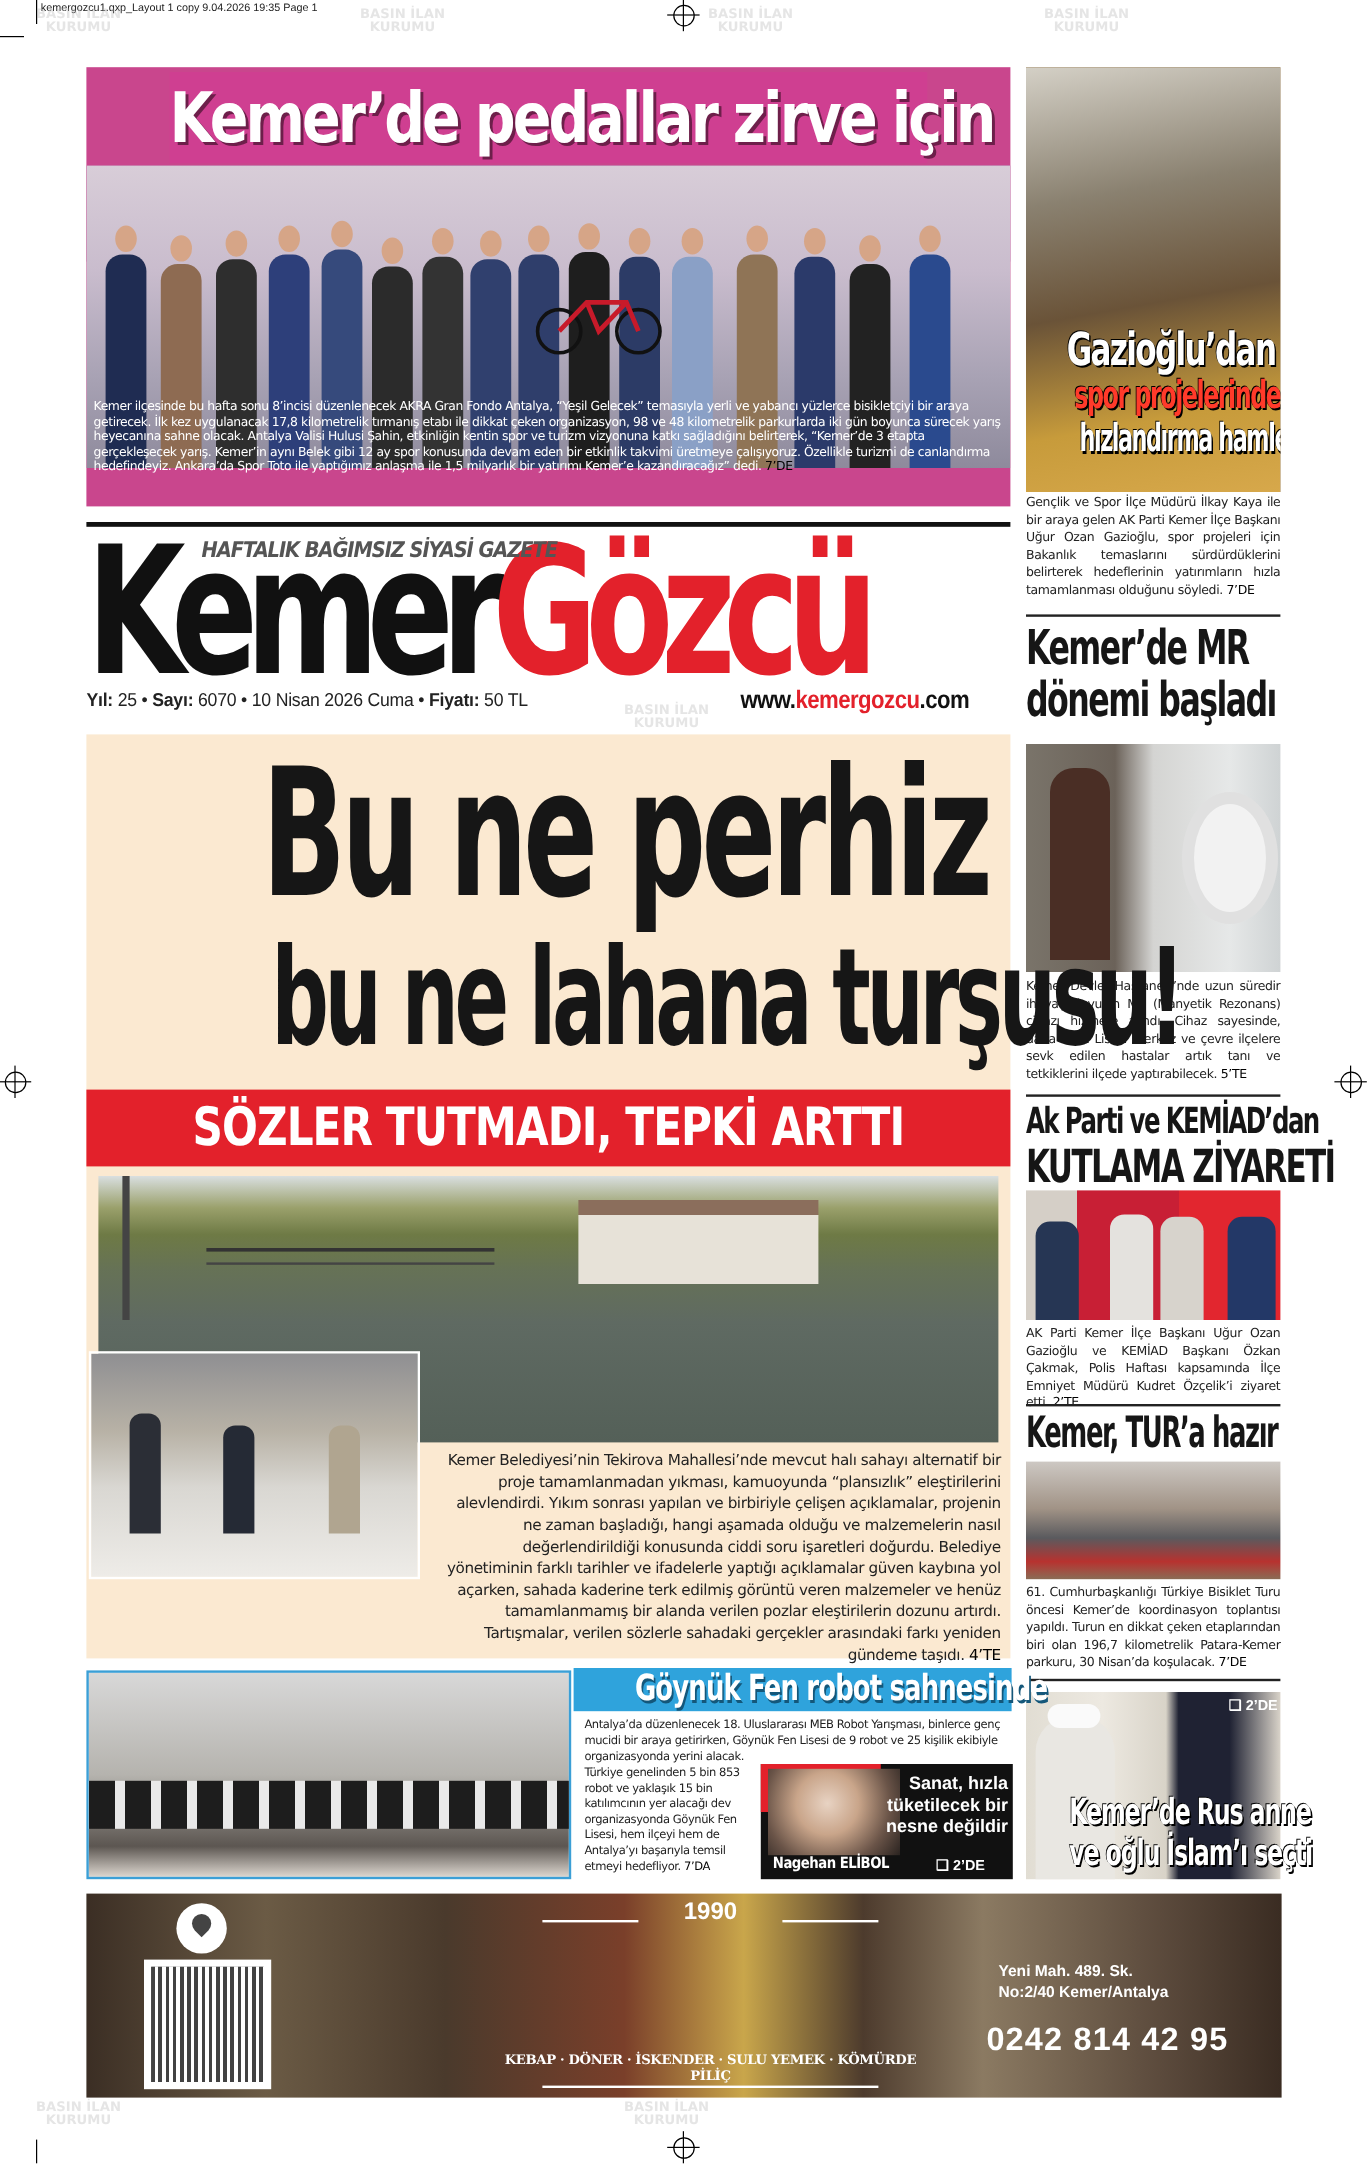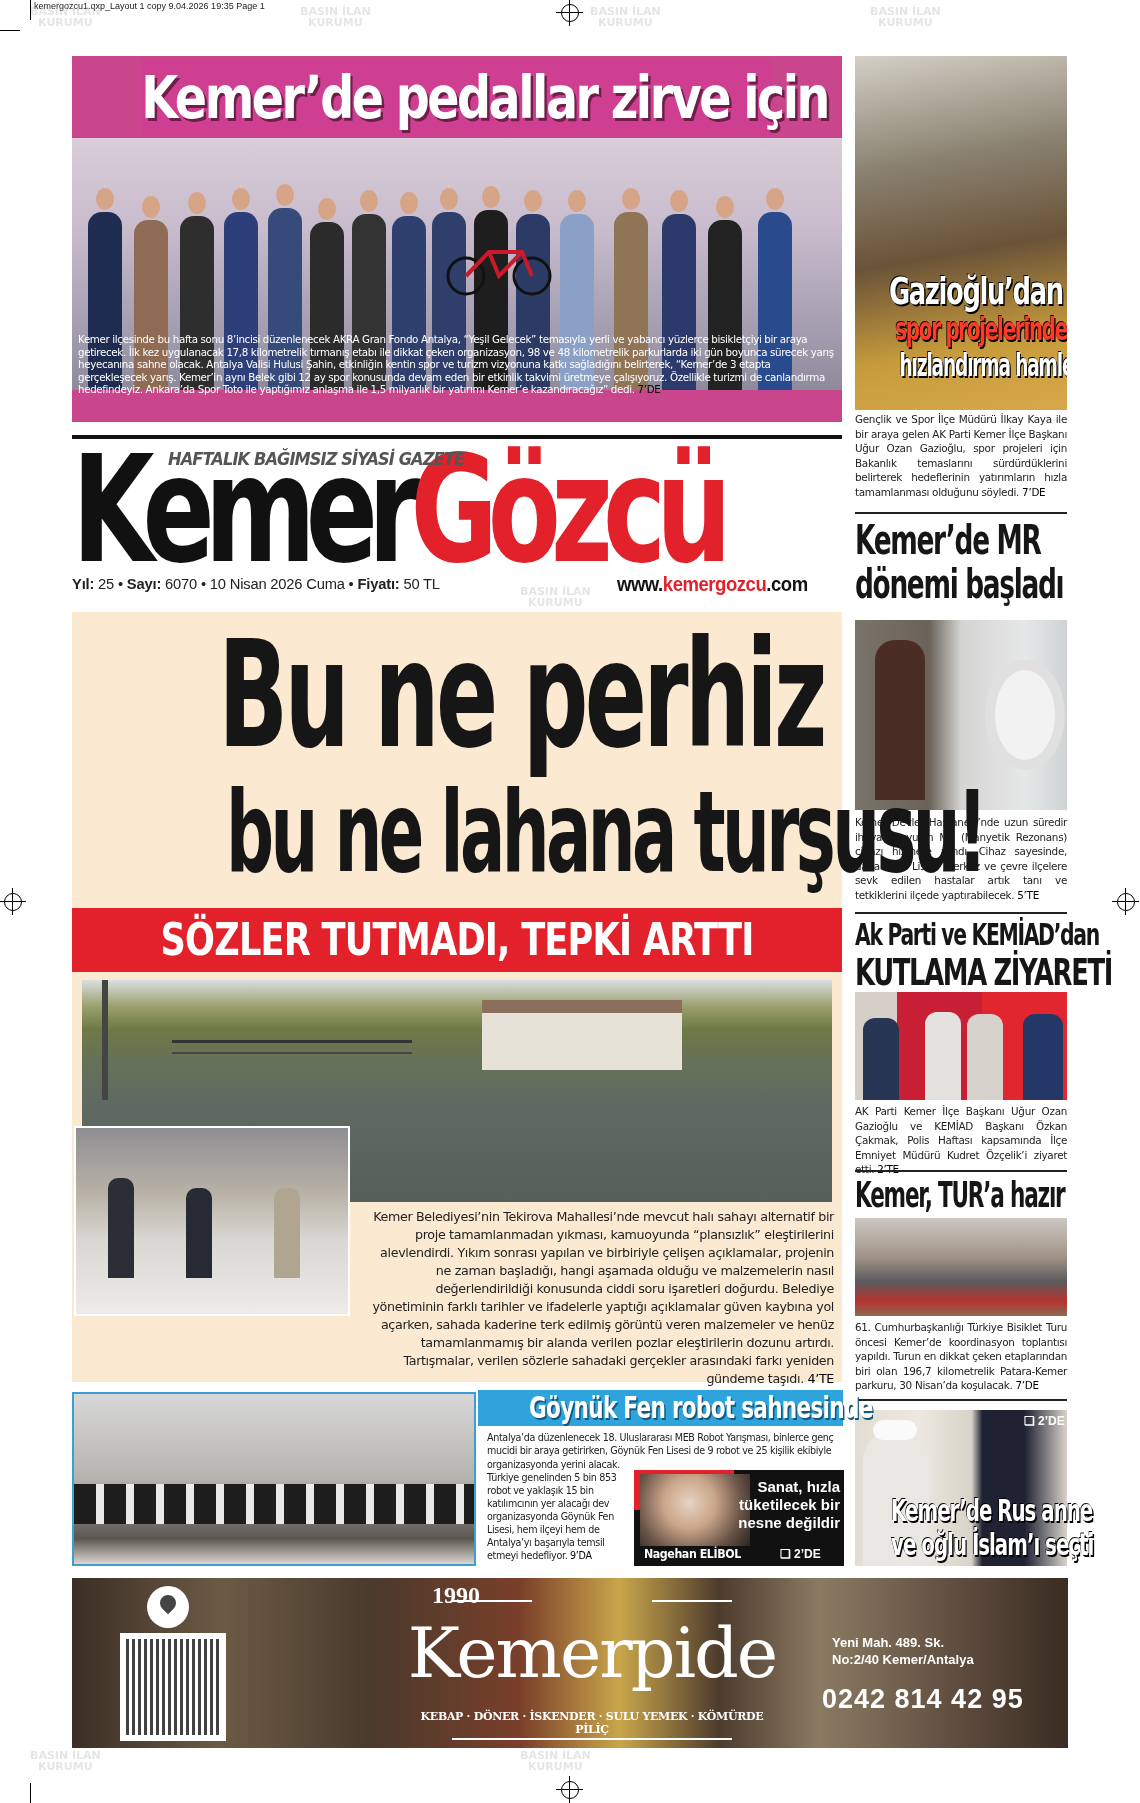--- a/index.html
+++ b/index.html
@@ -267,7 +267,7 @@
 <div class="abs b1-head-t">Göynük Fen robot sahnesinde</div>
 <div class="abs b1-lead">Antalya’da düzenlenecek 18. Uluslararası MEB Robot Yarışması, binlerce genç mucidi bir araya getirirken, Göynük Fen Lisesi de 9 robot ve 25 kişilik ekibiyle</div>
 <div class="abs b1-body">
-  <span>organizasyonda yerini alacak. Türkiye genelinden 5 bin 853 robot ve yaklaşık 15 bin katılımcının yer alacağı dev organizasyonda Göynük Fen Lisesi, hem ilçeyi hem de Antalya’yı başarıyla temsil etmeyi hedefliyor.</span> <span class="ref">9’DA</span>
+  <span>organizasyonda yerini alacak. Türkiye genelinden 5 bin 853 robot ve yaklaşık 15 bin katılımcının yer alacağı dev organizasyonda Göynük Fen Lisesi, hem ilçeyi hem de Antalya’yı başarıyla temsil etmeyi hedefliyor.</span> <span class="ref">7’DA</span>
 </div>
 
 <div class="abs col-box"></div>

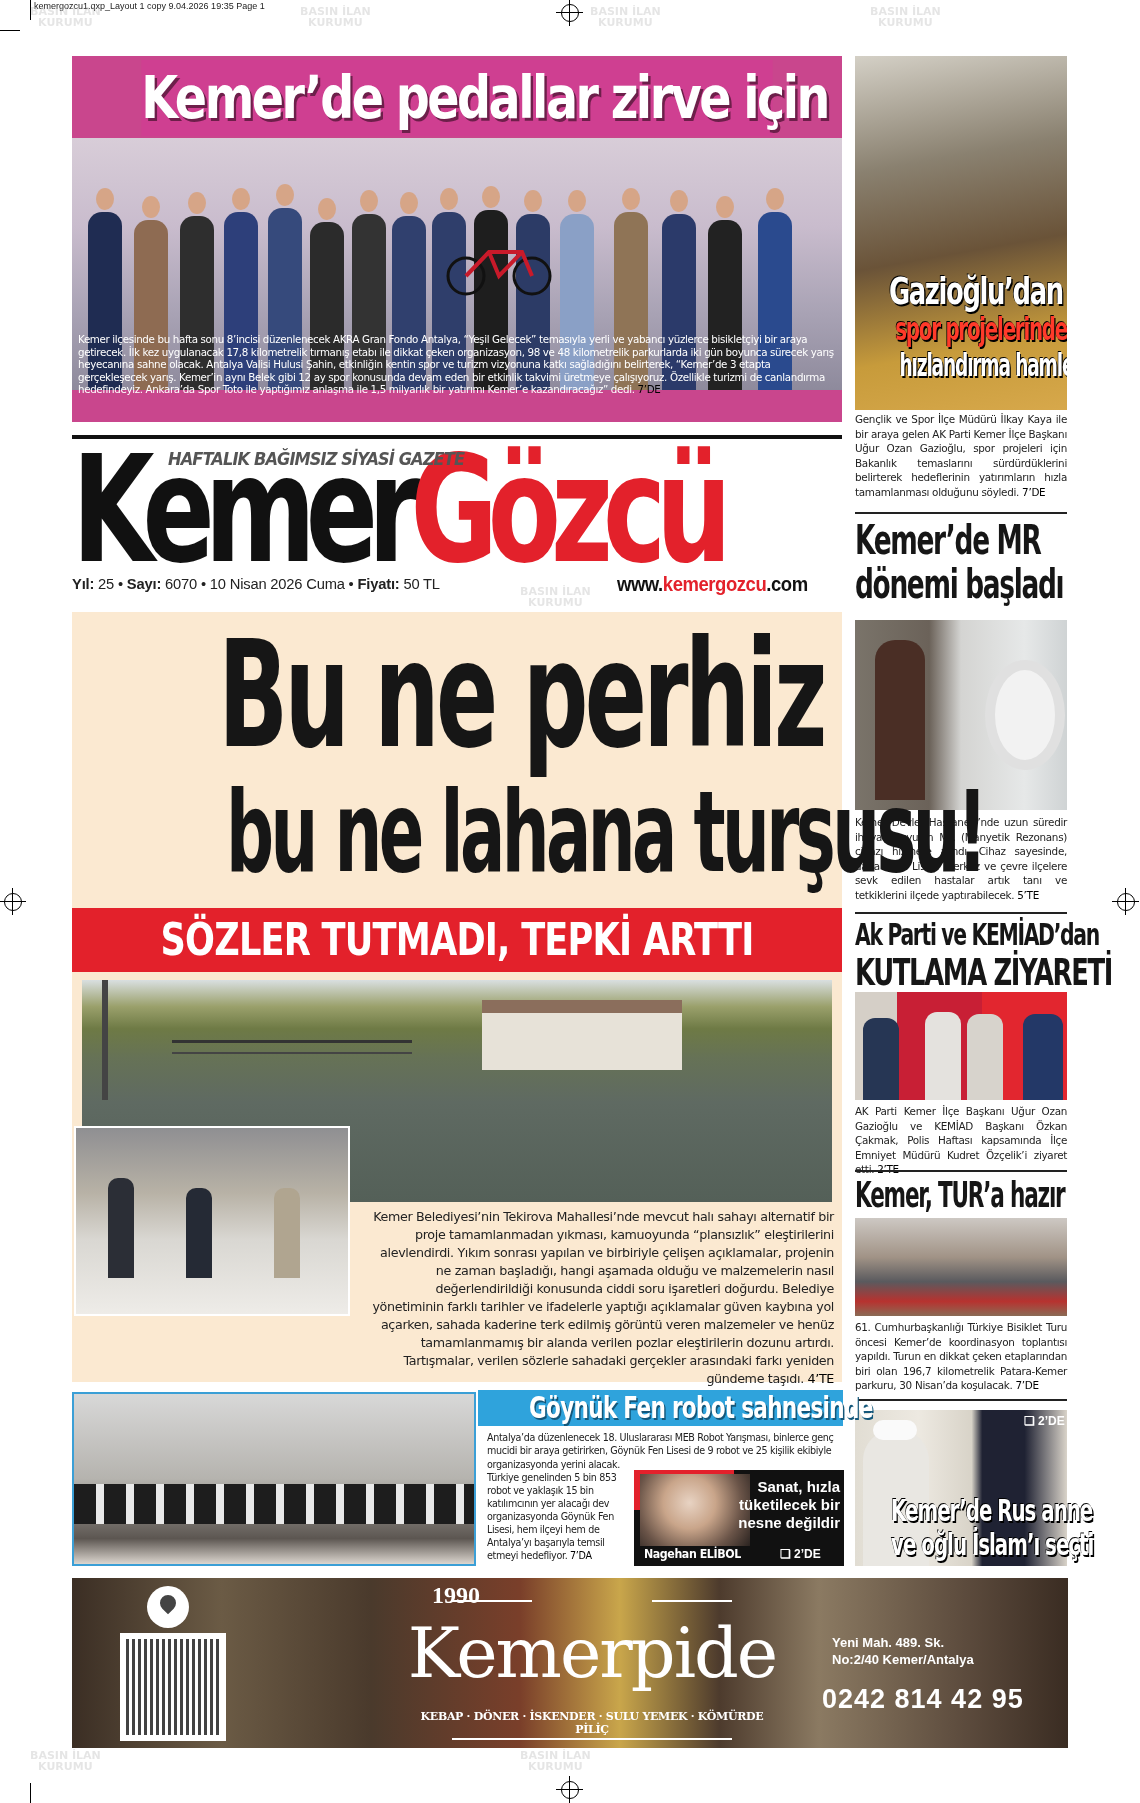--- a/index.html
+++ b/index.html
@@ -85,7 +85,7 @@
 .qr-in{width:100%;height:100%;background:repeating-linear-gradient(90deg,#222 0 3px,#fff 3px 6px),#222;opacity:.85}
 .pin{left:75px;top:8px;width:42px;height:42px;border-radius:50%;background:#fff}
 .pin::after{content:"";position:absolute;left:13px;top:9px;width:16px;height:16px;border-radius:50% 50% 50% 0;background:#444;transform:rotate(-45deg)}
-.ad-year{left:360px;top:4px;width:320px;text-align:left;color:#fff;font-family:Liberation Serif, serif;font-size:24px;font-weight:bold}
+.ad-year{left:360px;top:4px;width:320px;text-align:center;color:#fff;font-family:Liberation Sans, sans-serif;font-size:20px;font-weight:bold}
 .ad-line{height:2px;background:#fff}
 .ad-name{left:320px;top:34px;width:400px;text-align:center;color:#fff;font-family:"DejaVu Serif",serif;font-size:70px;letter-spacing:-2px}
 .ad-menu{left:340px;top:132px;width:360px;text-align:center;color:#fff;font-family:"DejaVu Serif",serif;font-size:11px;font-weight:bold;letter-spacing:-.3px}

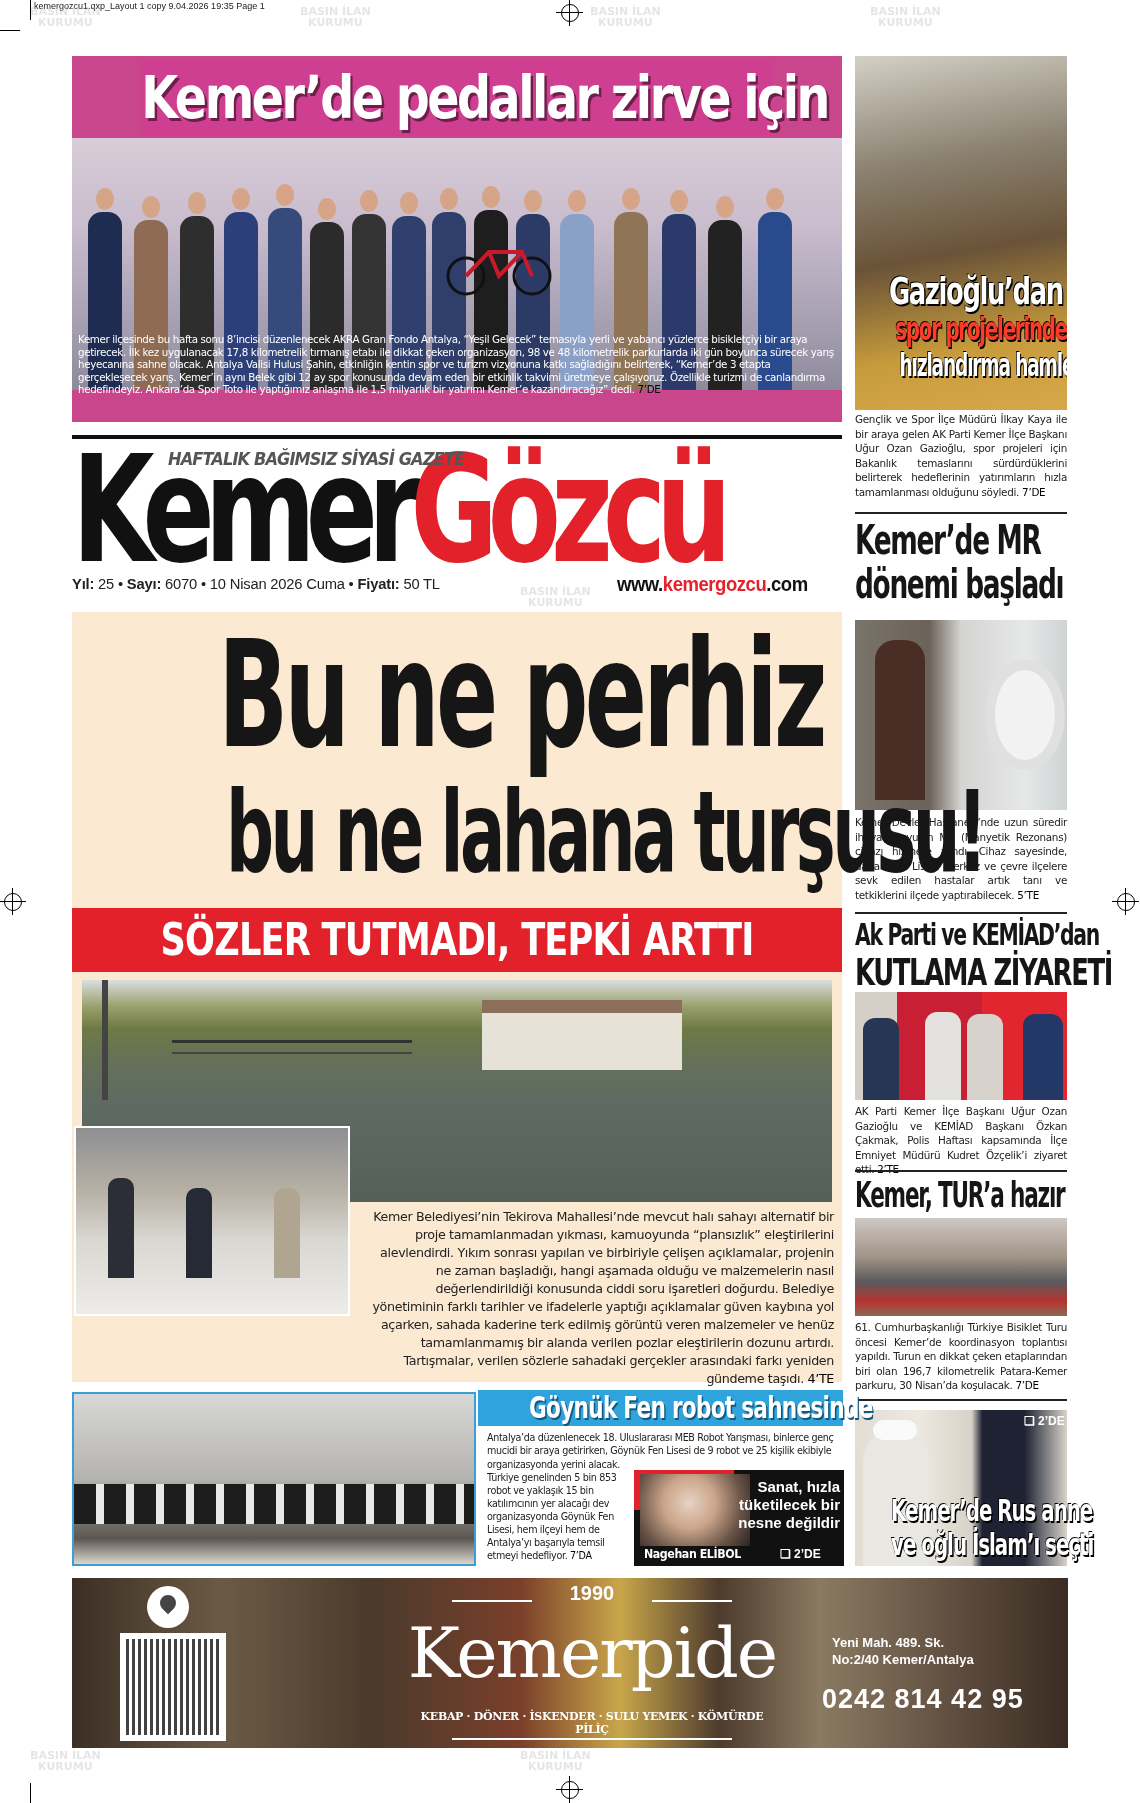--- a/index.html
+++ b/index.html
@@ -285,7 +285,6 @@
   <div class="abs ad-line" style="left:380px;top:22px;width:80px"></div>
   <div class="abs ad-line" style="left:580px;top:22px;width:80px"></div>
   <div class="abs ad-year">1990</div>
-  <div class="abs ad-name">Kemerpide</div>
   <div class="abs ad-menu">KEBAP · DÖNER · İSKENDER · SULU YEMEK · KÖMÜRDE PİLİÇ</div>
   <div class="abs ad-line" style="left:380px;top:160px;width:280px"></div>
   <div class="abs ad-addr">

